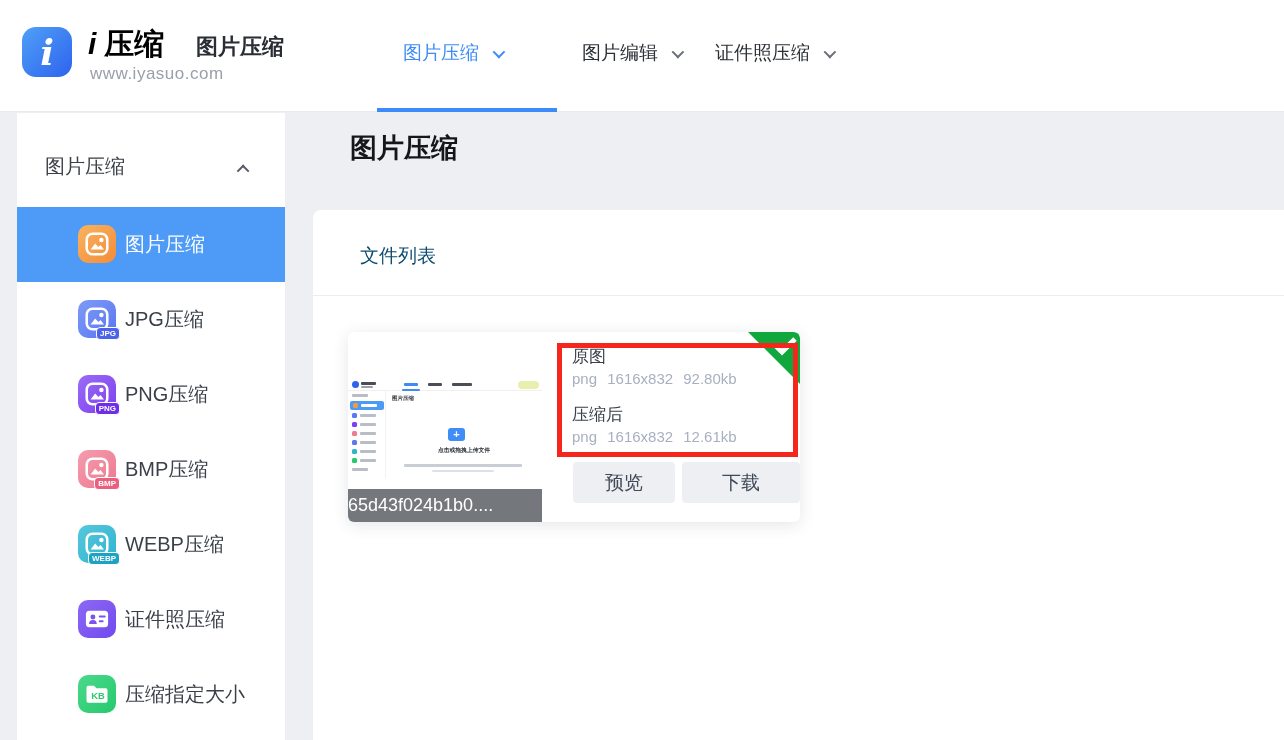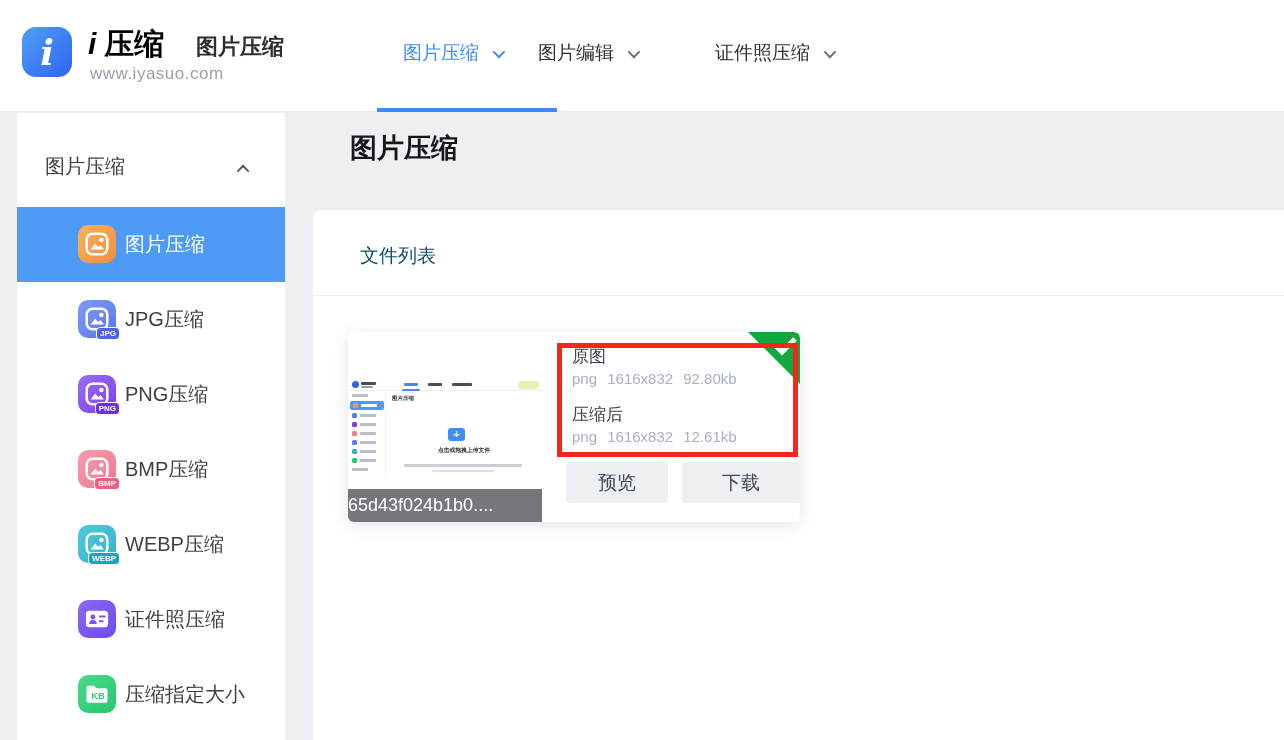--- a/index.html
+++ b/index.html
@@ -107,7 +107,7 @@
     <span>图片压缩</span>
     <span class="chev down blue"></span>
   </div>
-  <div class="nav-item" style="left:538px;align-items:center;">
+  <div class="nav-item" style="left:582px;align-items:center;">
     <span>图片编辑</span>
     <span class="chev down"></span>
   </div>

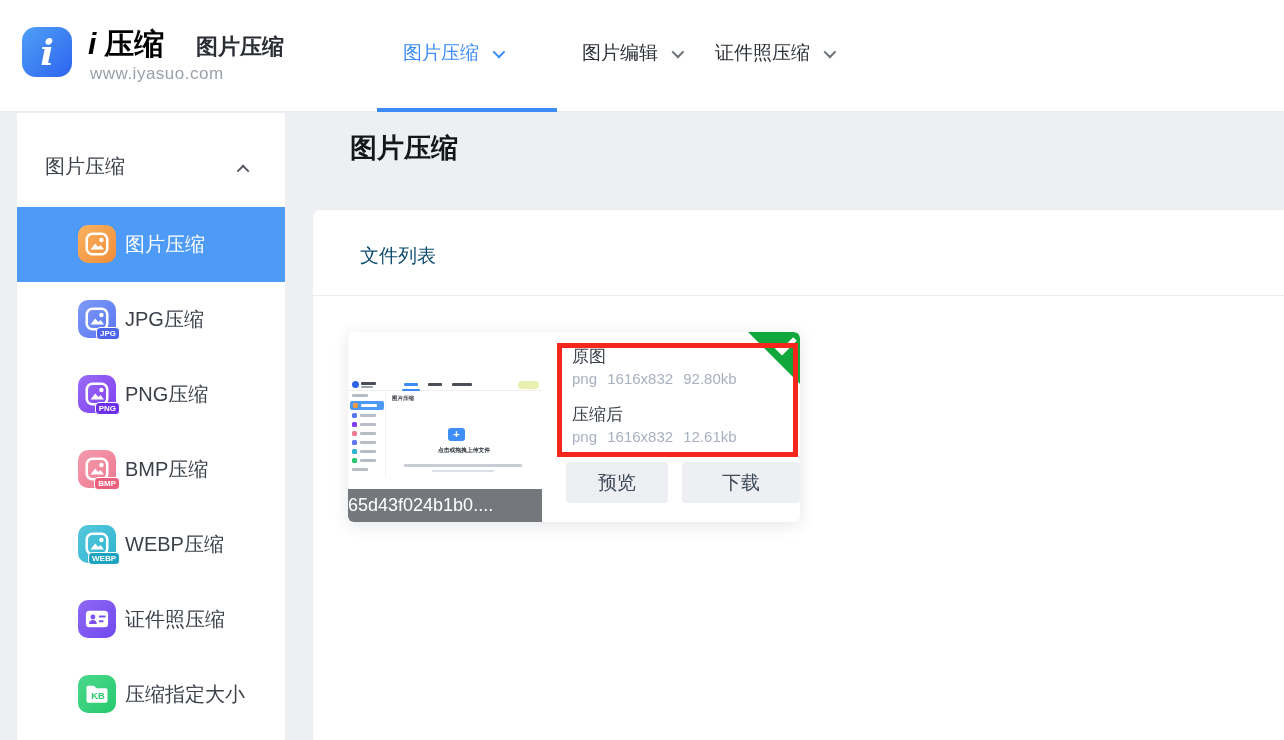--- a/index.html
+++ b/index.html
@@ -91,7 +91,7 @@
   .fi-comp-label { top:71px; } .fi-comp-line { top:96px; }
   .file-btn { position:absolute; top:130px; height:41px; background:#edeff3; border:none; border-radius:4px;
     font-size:19px; color:#404a58; font-family:inherit; cursor:pointer; }
-  .btn-preview { left:218px; width:102px; }
+  .btn-preview { left:225px; width:102px; }
   .btn-download{ left:334px; width:118px; }
 </style>
 </head>

